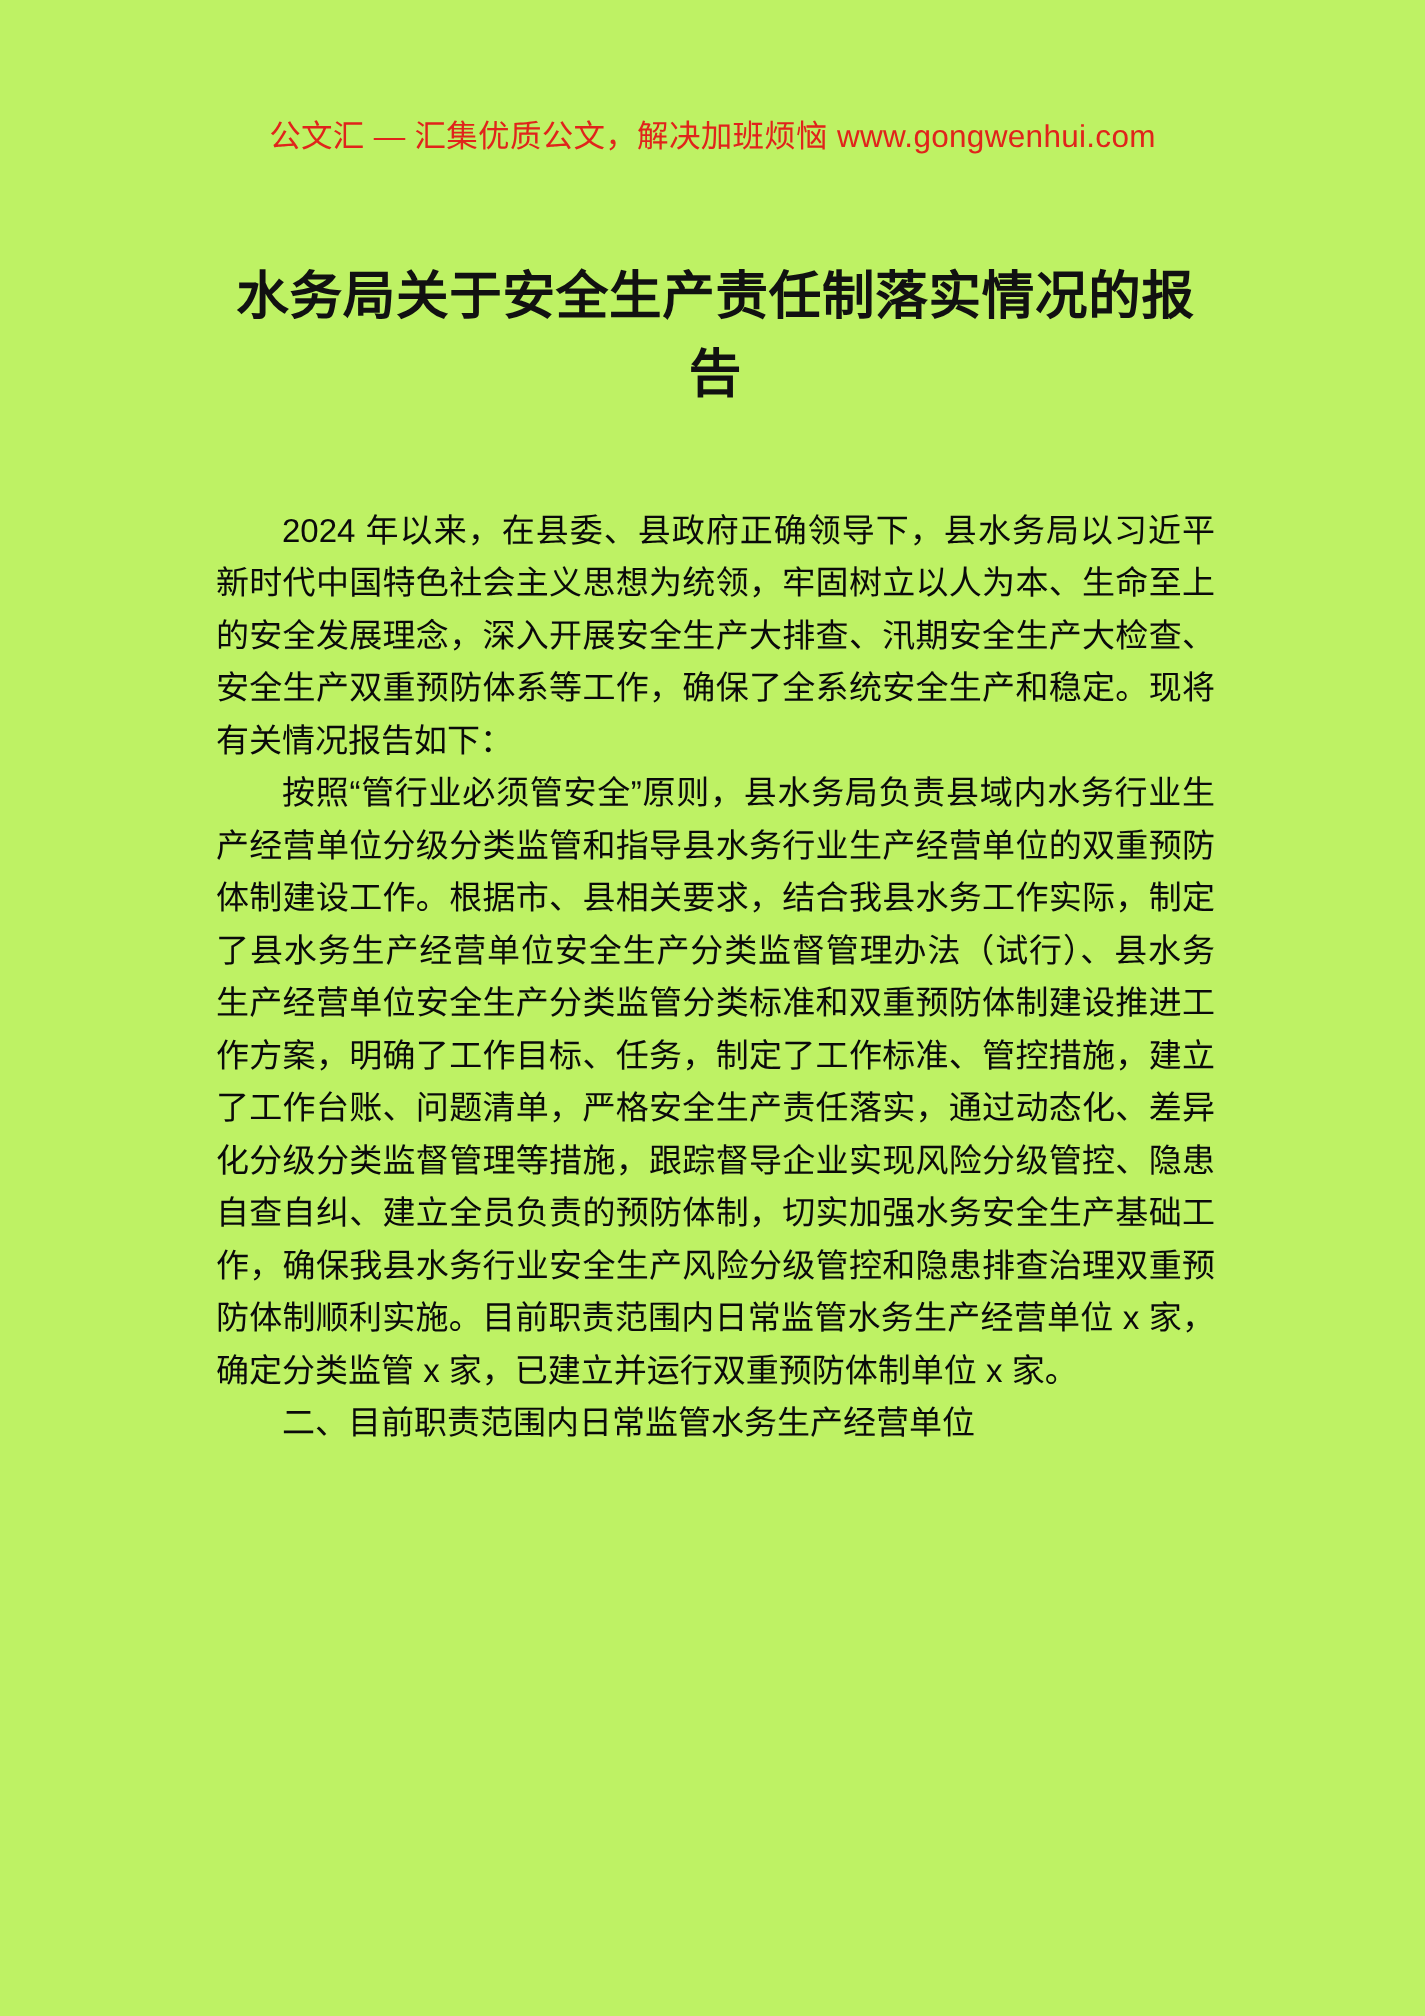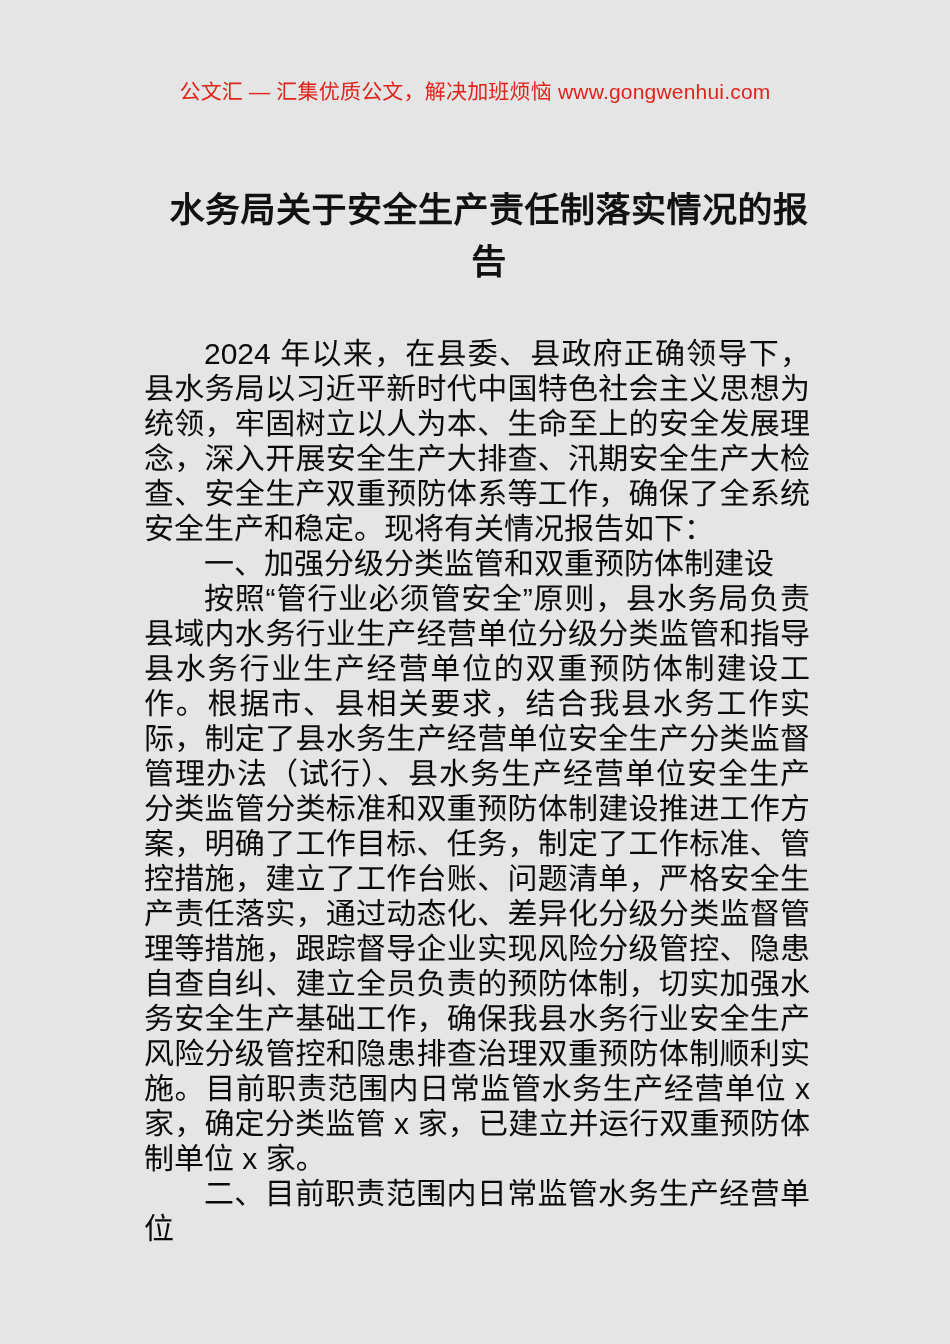--- a/index.html
+++ b/index.html
@@ -18,7 +18,7 @@
     width: 950px;
     height: 1344px;
     margin: 0 auto;
-    background: #e5e5e5;
+    background: #bef264;
     overflow: hidden;
     box-sizing: border-box;
   }

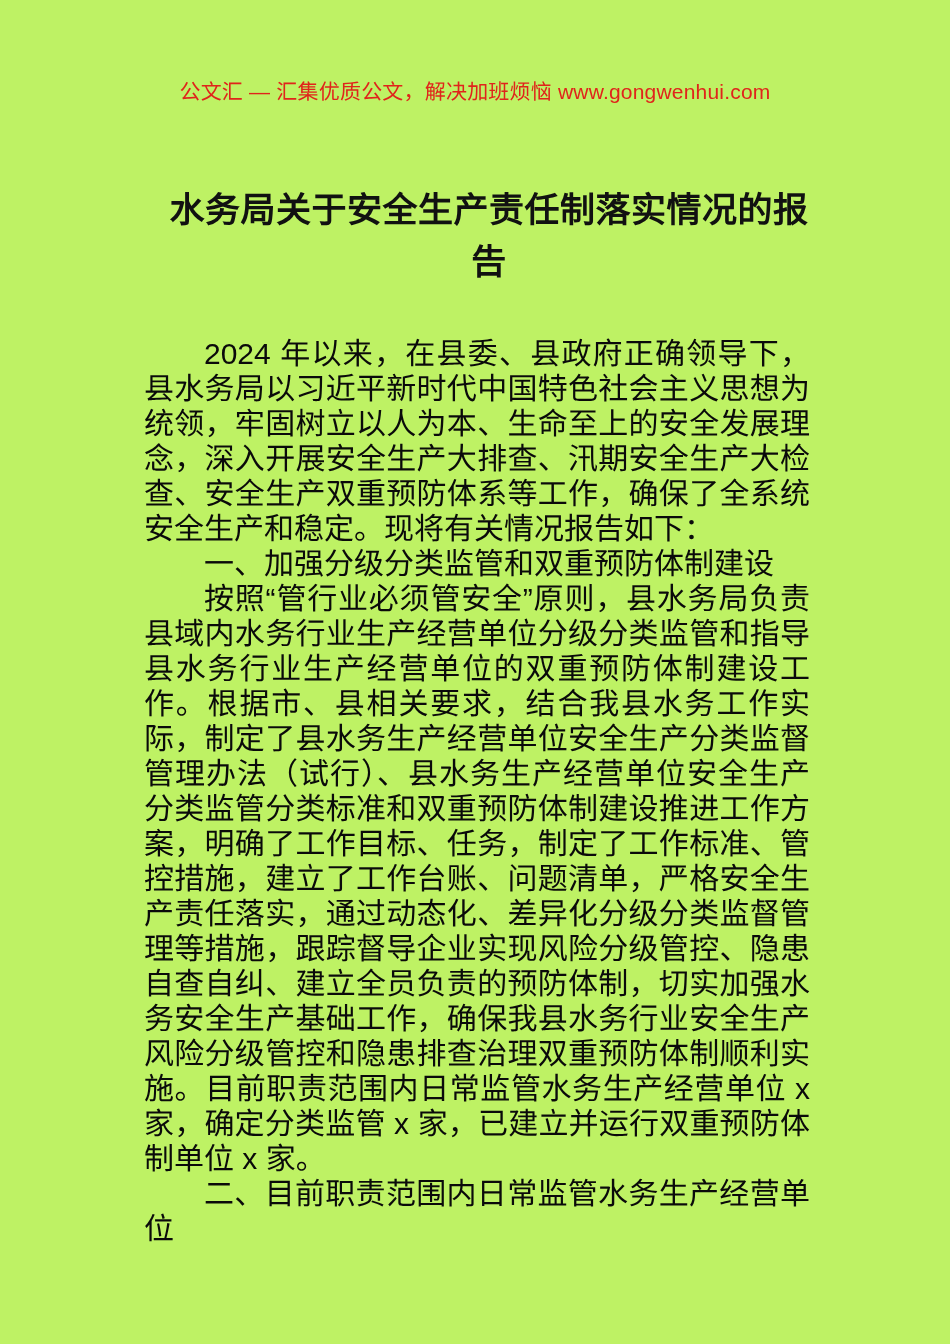--- a/index.html
+++ b/index.html
@@ -49,7 +49,7 @@
   }
 
   .doc-title {
-    margin: 12px;
+    margin: 0;
     padding: 0;
     position: absolute;
     top: 172px;

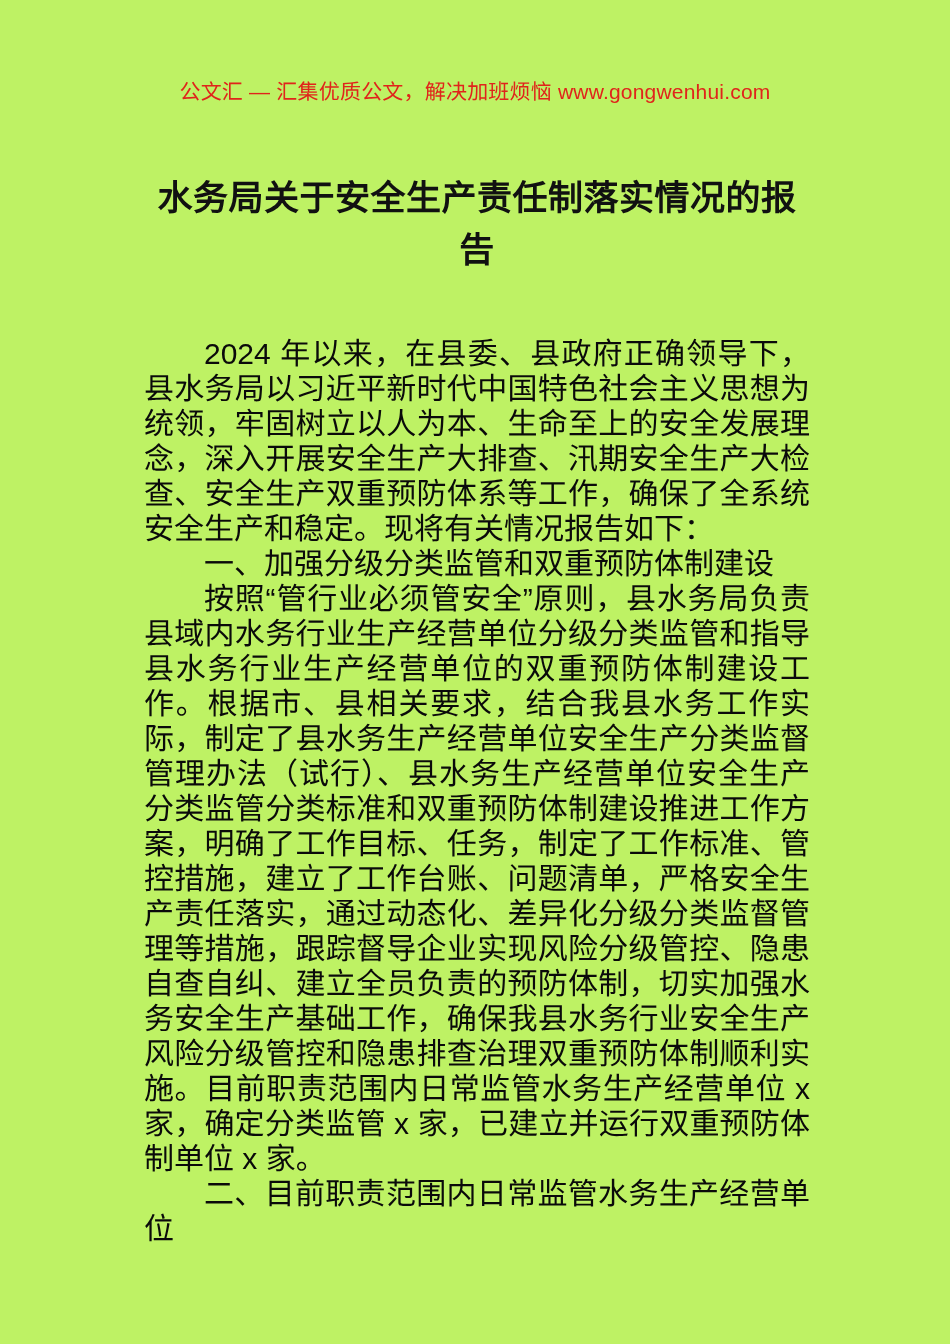--- a/index.html
+++ b/index.html
@@ -74,7 +74,7 @@
   p.para {
     margin: 0;
     padding: 0;
-    font-size: 30px;
+    font-size: 22px;
     line-height: 35px;
     text-align: justify;
     text-justify: inter-ideograph;

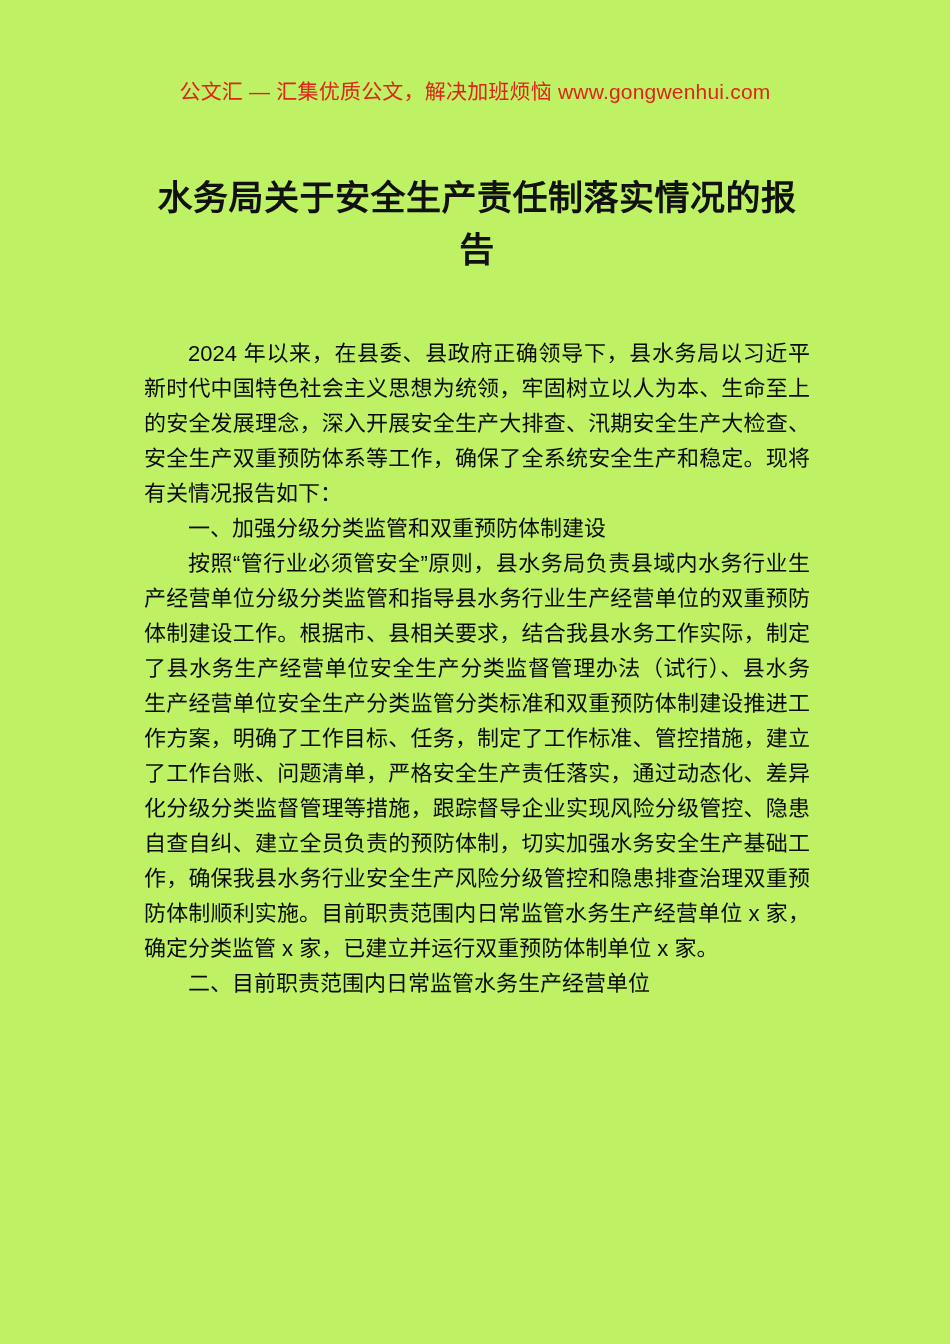--- a/index.html
+++ b/index.html
@@ -107,7 +107,6 @@
 
       <p class="para">2024 年以来，在县委、县政府正确领导下，县水务局以习近平新时代中国特色社会主义思想为统领，牢固树立以人为本、生命至上的安全发展理念，深入开展安全生产大排查、汛期安全生产大检查、安全生产双重预防体系等工作，确保了全系统安全生产和稳定。现将有关情况报告如下：</p>
 
-      <p class="para heading">一、加强分级分类监管和双重预防体制建设</p>
 
       <p class="para">按照“管行业必须管安全”原则，县水务局负责县域内水务行业生产经营单位分级分类监管和指导县水务行业生产经营单位的双重预防体制建设工作。根据市、县相关要求，结合我县水务工作实际，制定了县水务生产经营单位安全生产分类监督管理办法（试行）、县水务生产经营单位安全生产分类监管分类标准和双重预防体制建设推进工作方案，明确了工作目标、任务，制定了工作标准、管控措施，建立了工作台账、问题清单，严格安全生产责任落实，通过动态化、差异化分级分类监督管理等措施，跟踪督导企业实现风险分级管控、隐患自查自纠、建立全员负责的预防体制，切实加强水务安全生产基础工作，确保我县水务行业安全生产风险分级管控和隐患排查治理双重预防体制顺利实施。目前职责范围内日常监管水务生产经营单位 x 家，确定分类监管 x 家，已建立并运行双重预防体制单位 x 家。</p>
 

